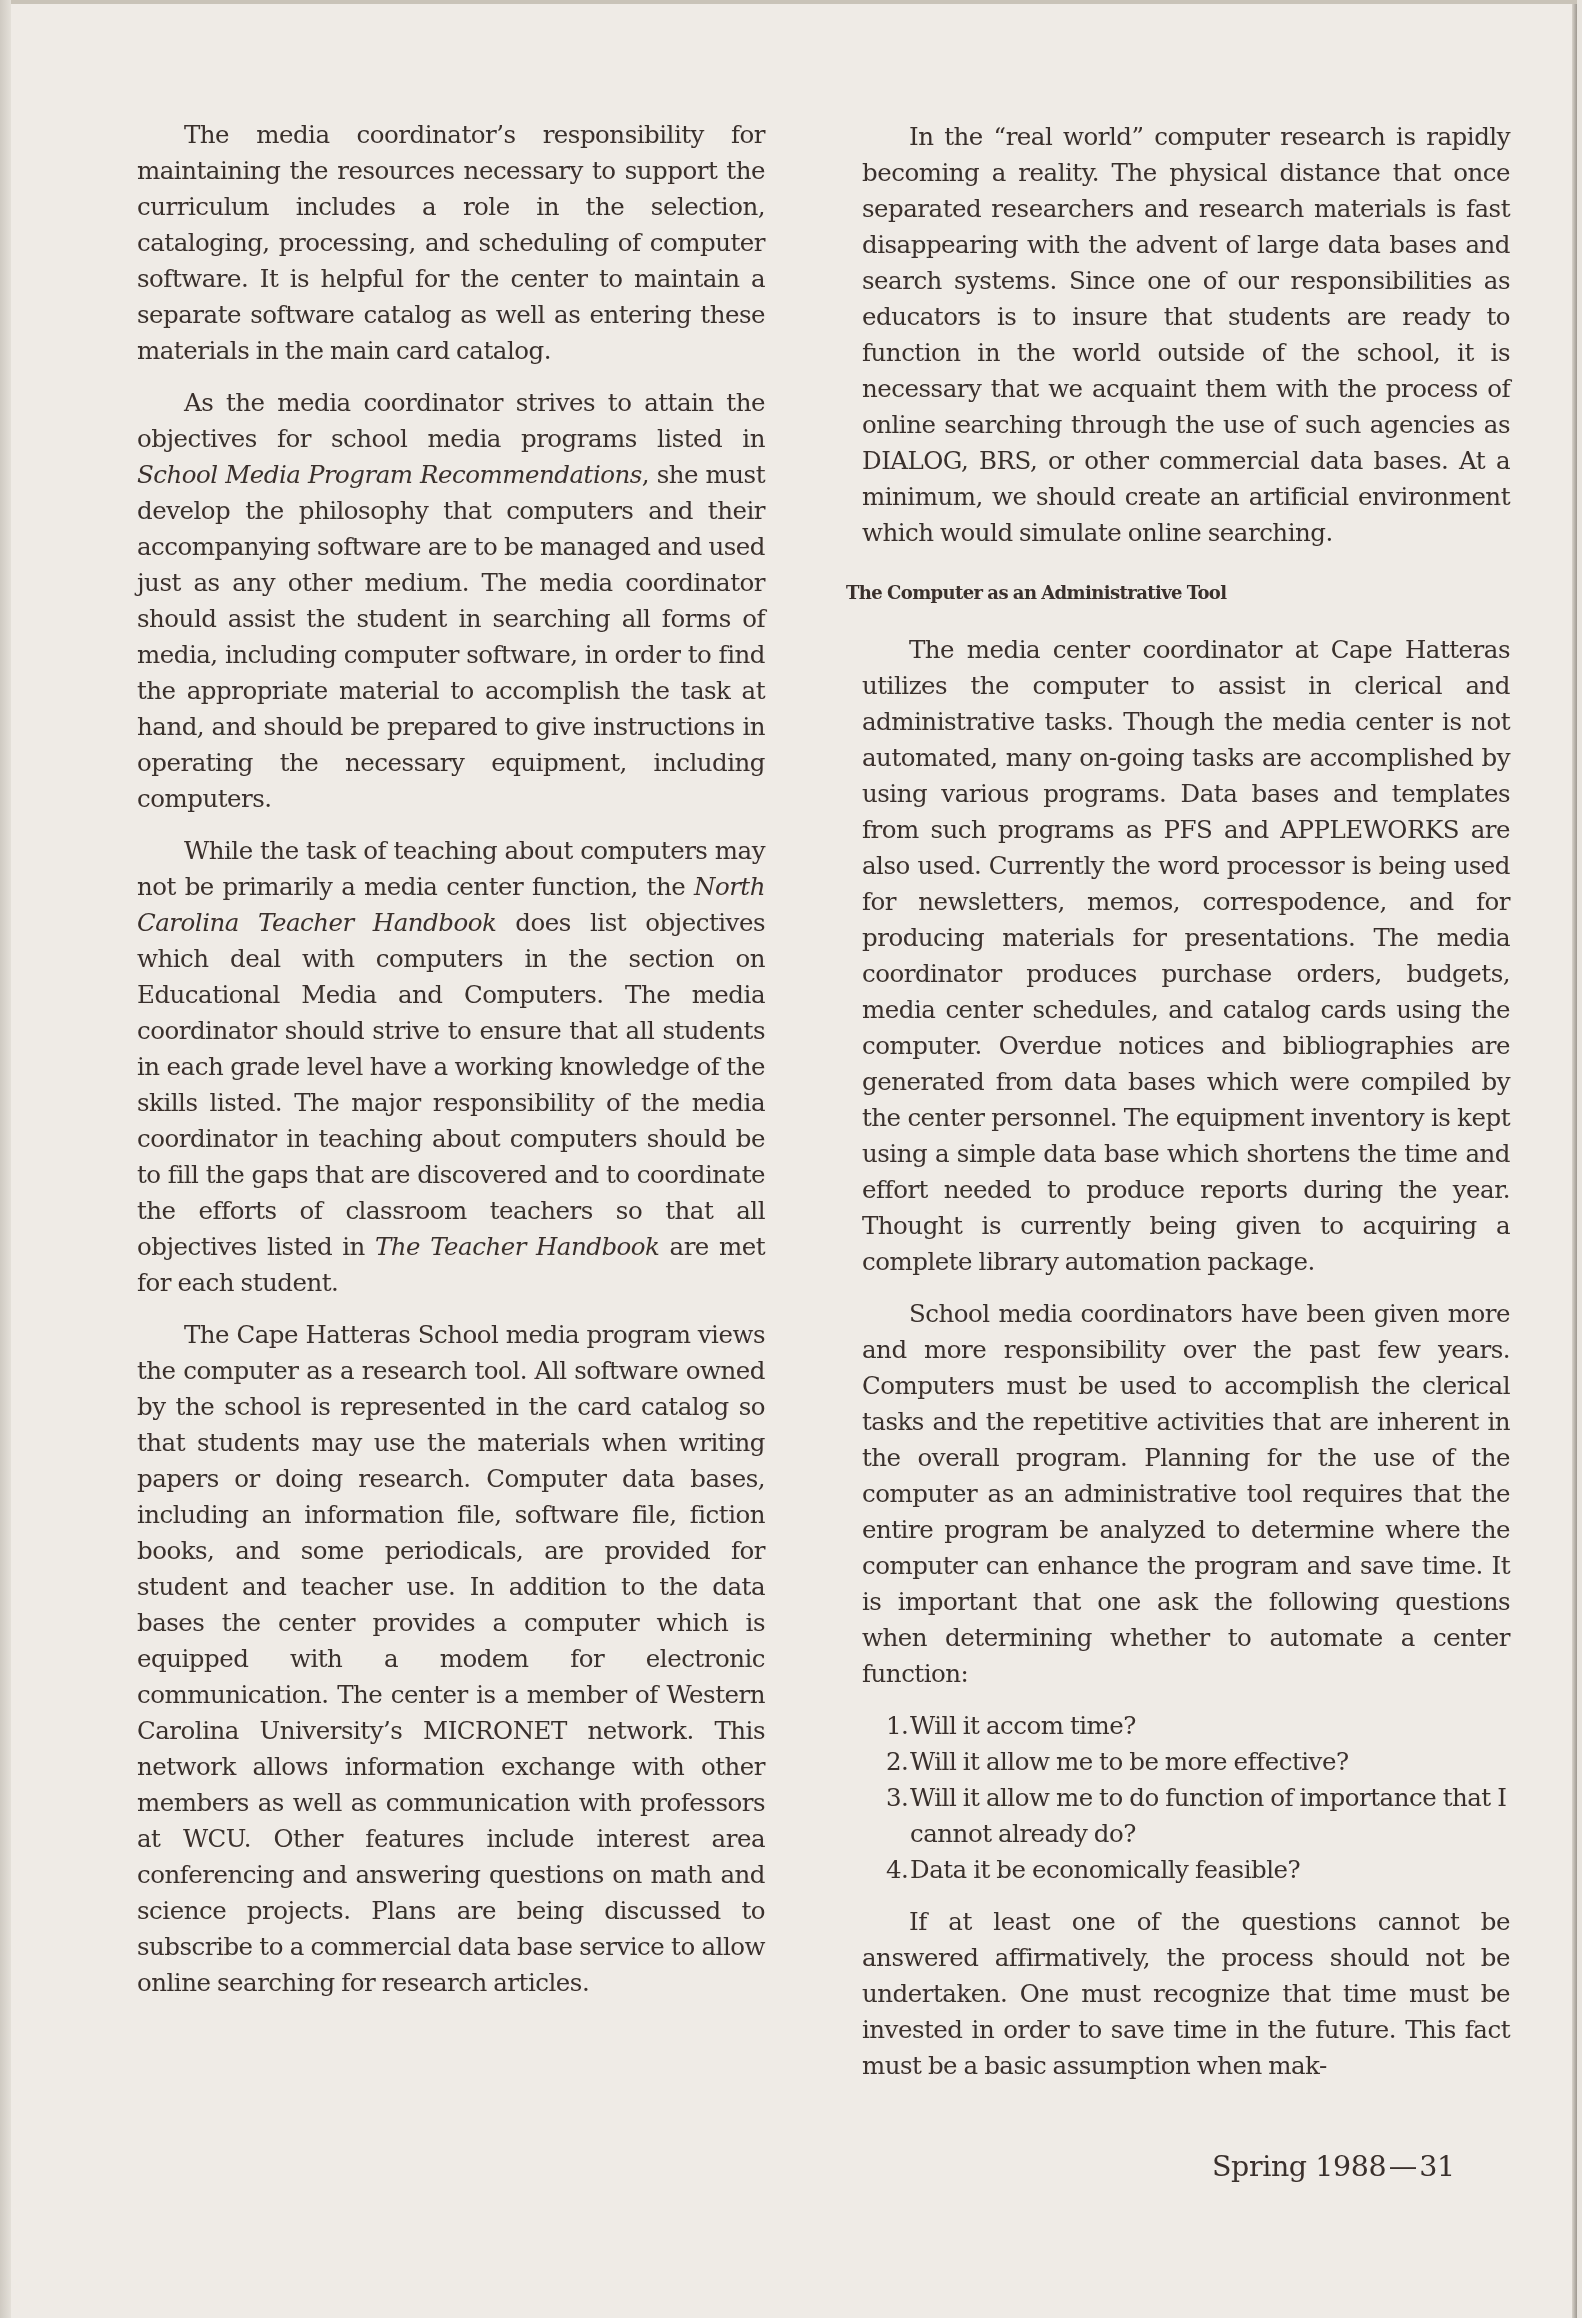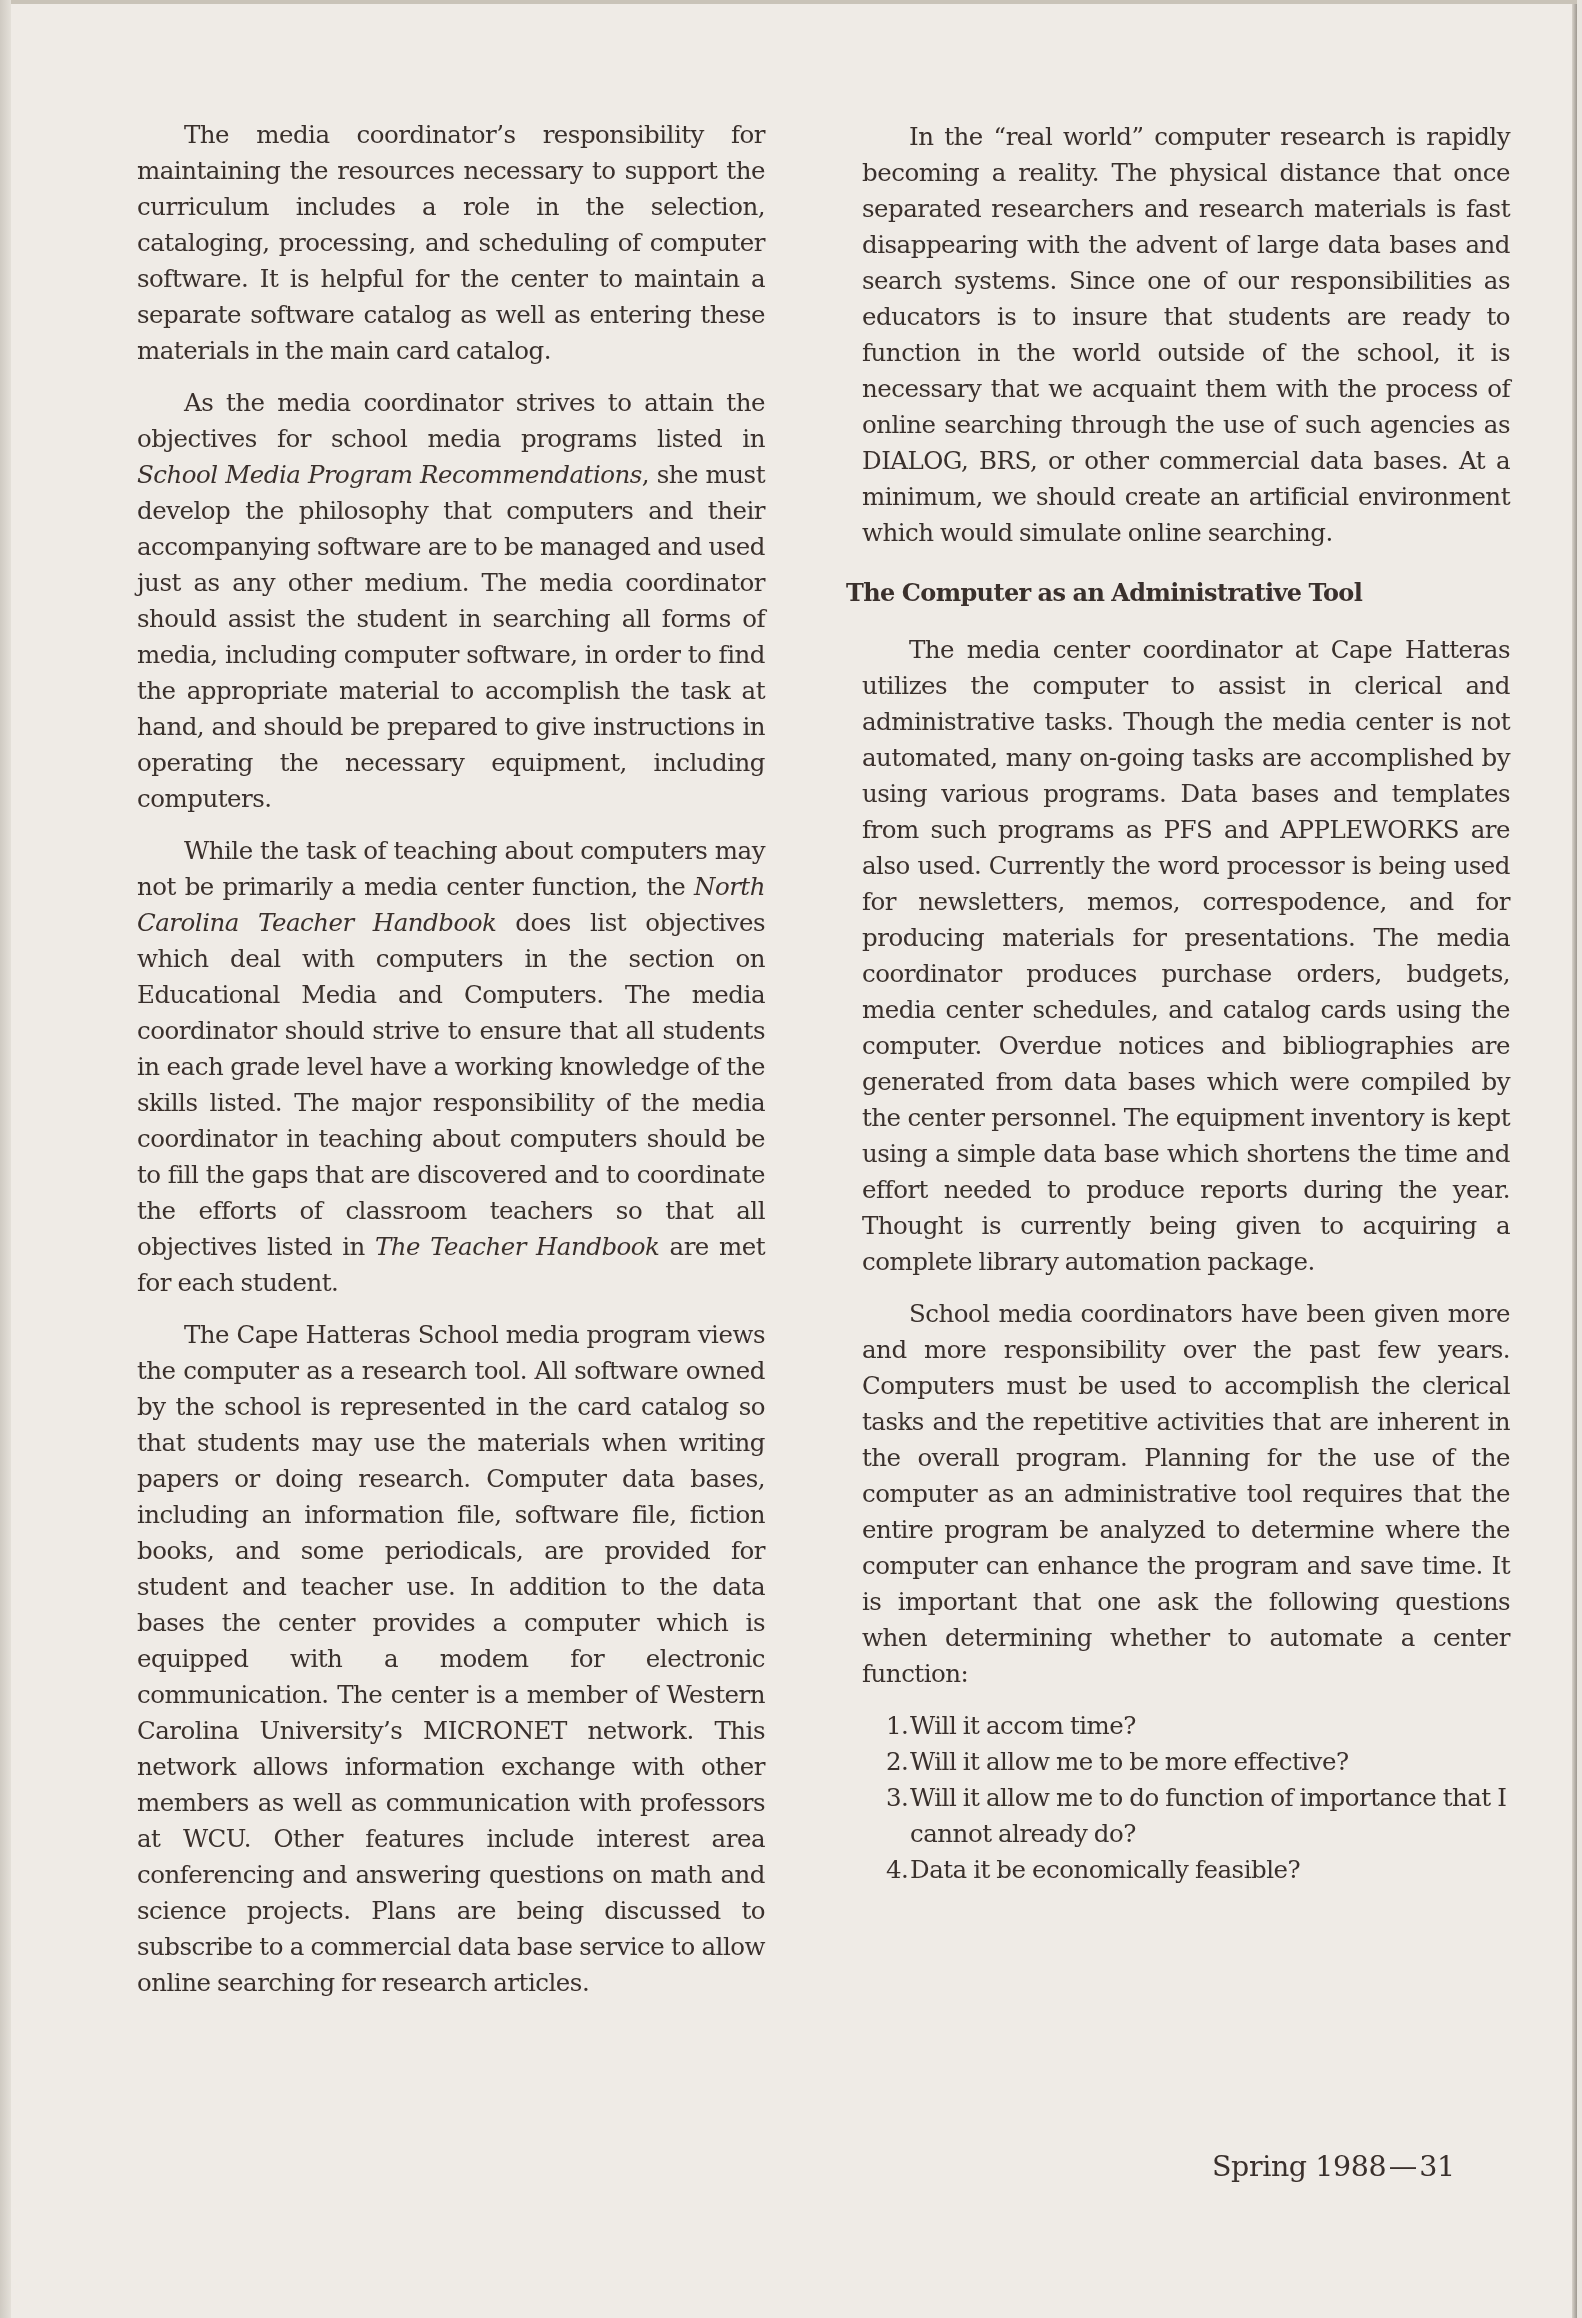--- a/index.html
+++ b/index.html
@@ -63,7 +63,7 @@
   h3 {
     font-family: "DejaVu Serif", "Liberation Serif", serif;
     font-weight: bold;
-    font-size: 24px;
+    font-size: 18px;
     margin: 0;
     letter-spacing: -0.6px;
     text-align: left;

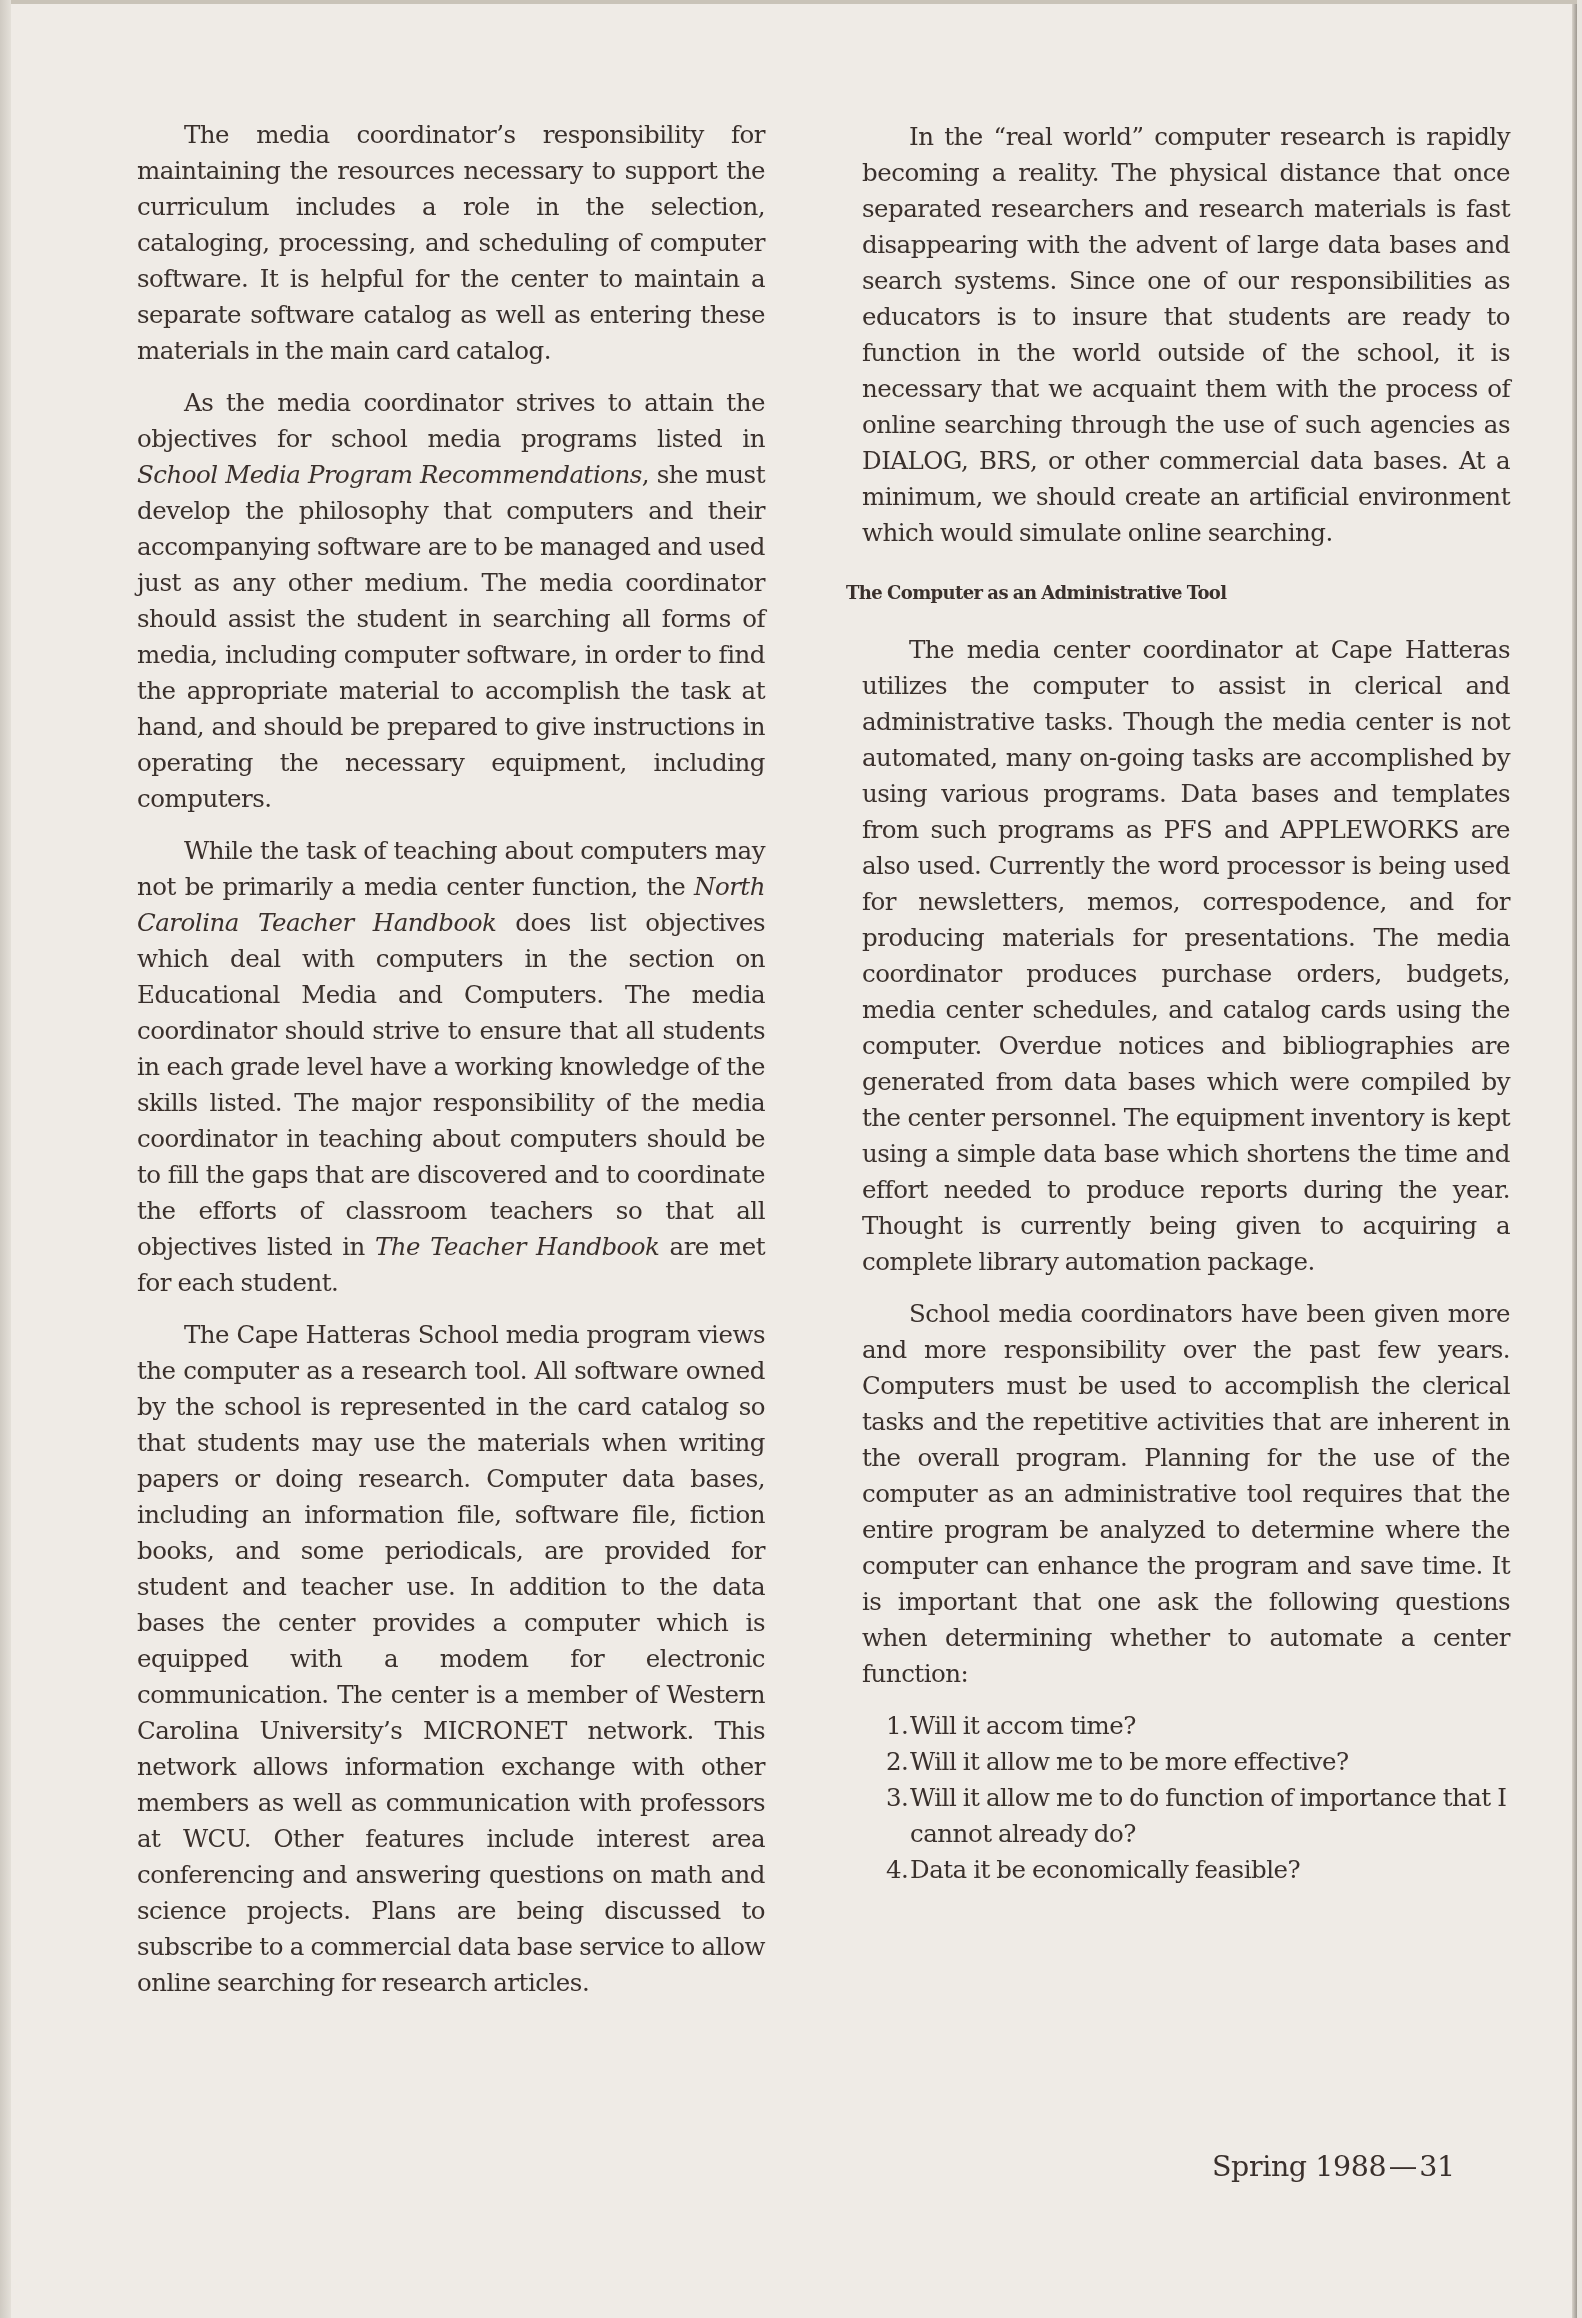--- a/index.html
+++ b/index.html
@@ -143,6 +143,7 @@
       </li>
   </ol>
 
+  <p>If at least one of the questions cannot be answered affirmatively, the process should not be undertaken. One must recognize that time must be invested in order to save time in the future. This fact must be a basic assumption when mak-</p>
 </div>
 
 <div class="footer">Spring 1988 — 31</div>

